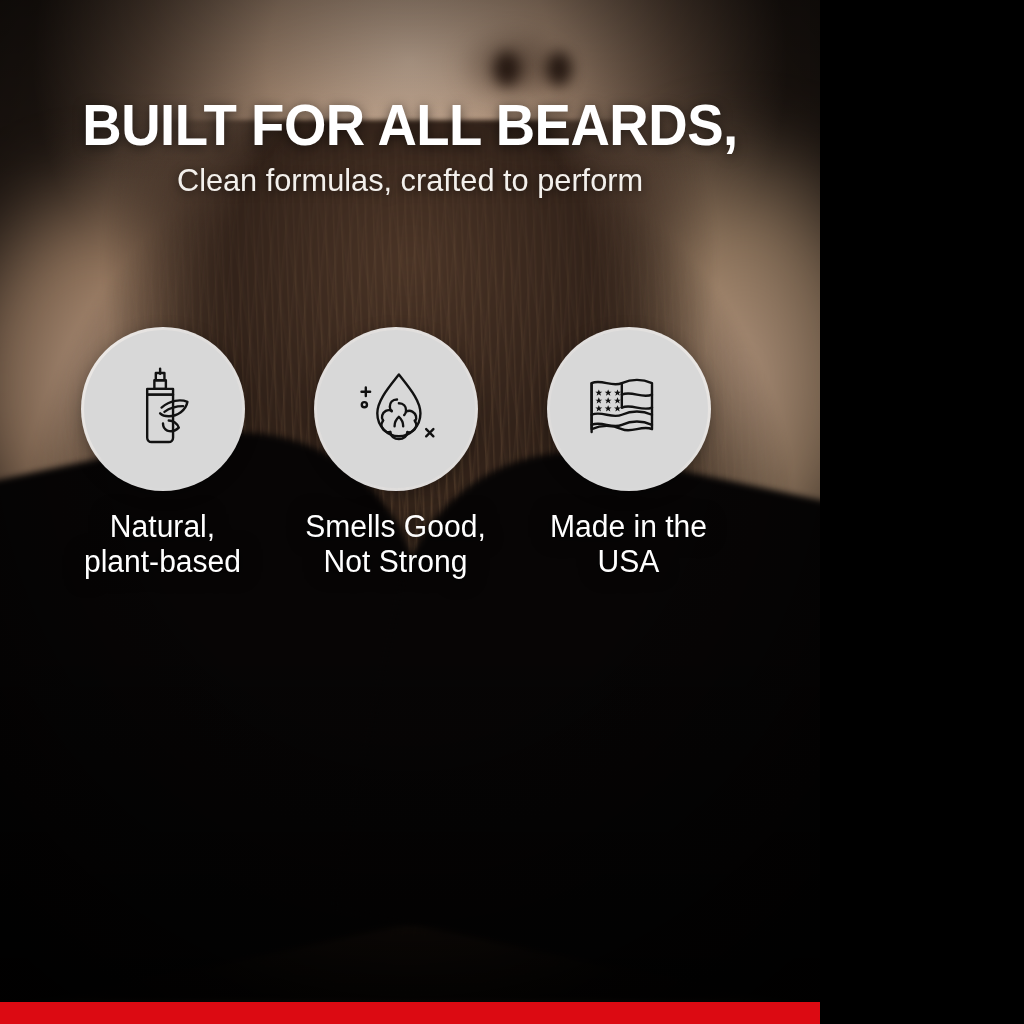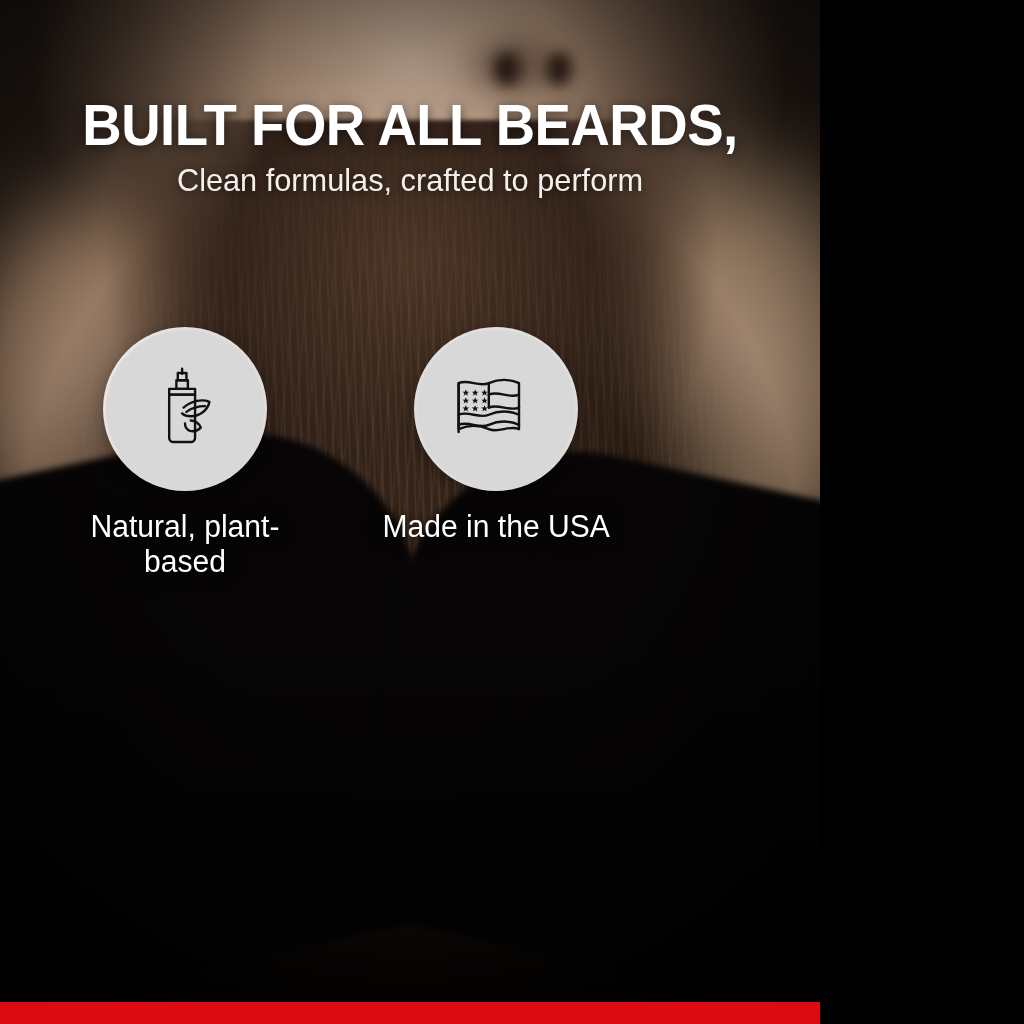--- a/index.html
+++ b/index.html
@@ -130,9 +130,9 @@
 
   .grid{
     position:absolute;
-    top:330px; left:52px; width:888px;
+    top:330px; left:68px; width:888px;
     display:grid;
-    grid-template-columns:repeat(3,1fr);
+    grid-template-columns:repeat(4,1fr);
     row-gap:167px;
     column-gap:0;
     gap:44px;

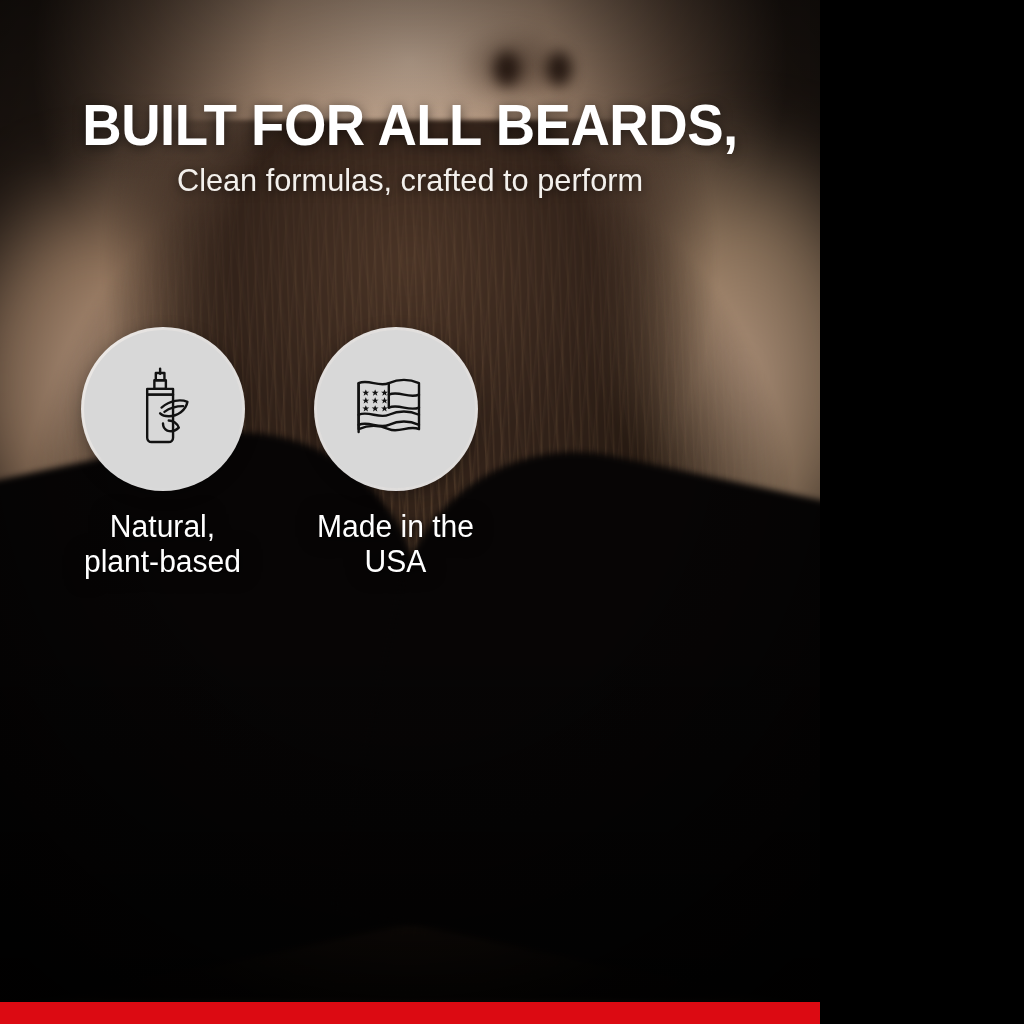--- a/index.html
+++ b/index.html
@@ -211,6 +211,25 @@
 
 
 
+      <div class="cell">
+        <div class="badge">
+          <svg viewBox="0 0 64 64" fill="none" stroke="#111" stroke-width="2.4" stroke-linecap="round" stroke-linejoin="round">
+            <path d="M34 8c7 9 15 18 15 27 0 9-7 16-15 16s-15-7-15-16c0-9 8-18 15-27z"></path>
+            <path d="M34 28c3.2 0 5 2.3 5 5 0 1.3-.5 2.4-1.3 3.2"></path>
+            <path d="M39.3 33.6c3-1 5.7.4 6.6 3.4.4 1.3.1 2.5-.6 3.5"></path>
+            <path d="M45 40c1.8 2.6 1.1 5.6-1.4 7.4-1.1.8-2.4 1-3.6.7"></path>
+            <path d="M40 48c-.6 3.1-3 4.9-6 4.9s-5.4-1.8-6-4.9"></path>
+            <path d="M28 48c-1.2.4-2.5.2-3.6-.6-2.5-1.8-3.2-4.8-1.4-7.4"></path>
+            <path d="M23 40c-.7-1-1-2.2-.6-3.5.9-3 3.6-4.4 6.6-3.4"></path>
+            <path d="M29 33.6c-.8-.8-1.3-1.9-1.3-3.2 0-2.7 1.8-5 5-5"></path>
+            <path d="M34 37.5c-2 1.8-3 4-3 6.5M34 37.5c2 1.8 3 4 3 6.5"></path>
+            <path d="M11 17v6M8 20h6"></path>
+            <circle cx="10" cy="29" r="1.8"></circle>
+            <path d="M53 46l5 5M58 46l-5 5"></path>
+          </svg>
+        </div>
+        <div class="caption">Smells Good, Not Strong</div>
+      </div>
 
       <div class="cell">
         <div class="badge">

